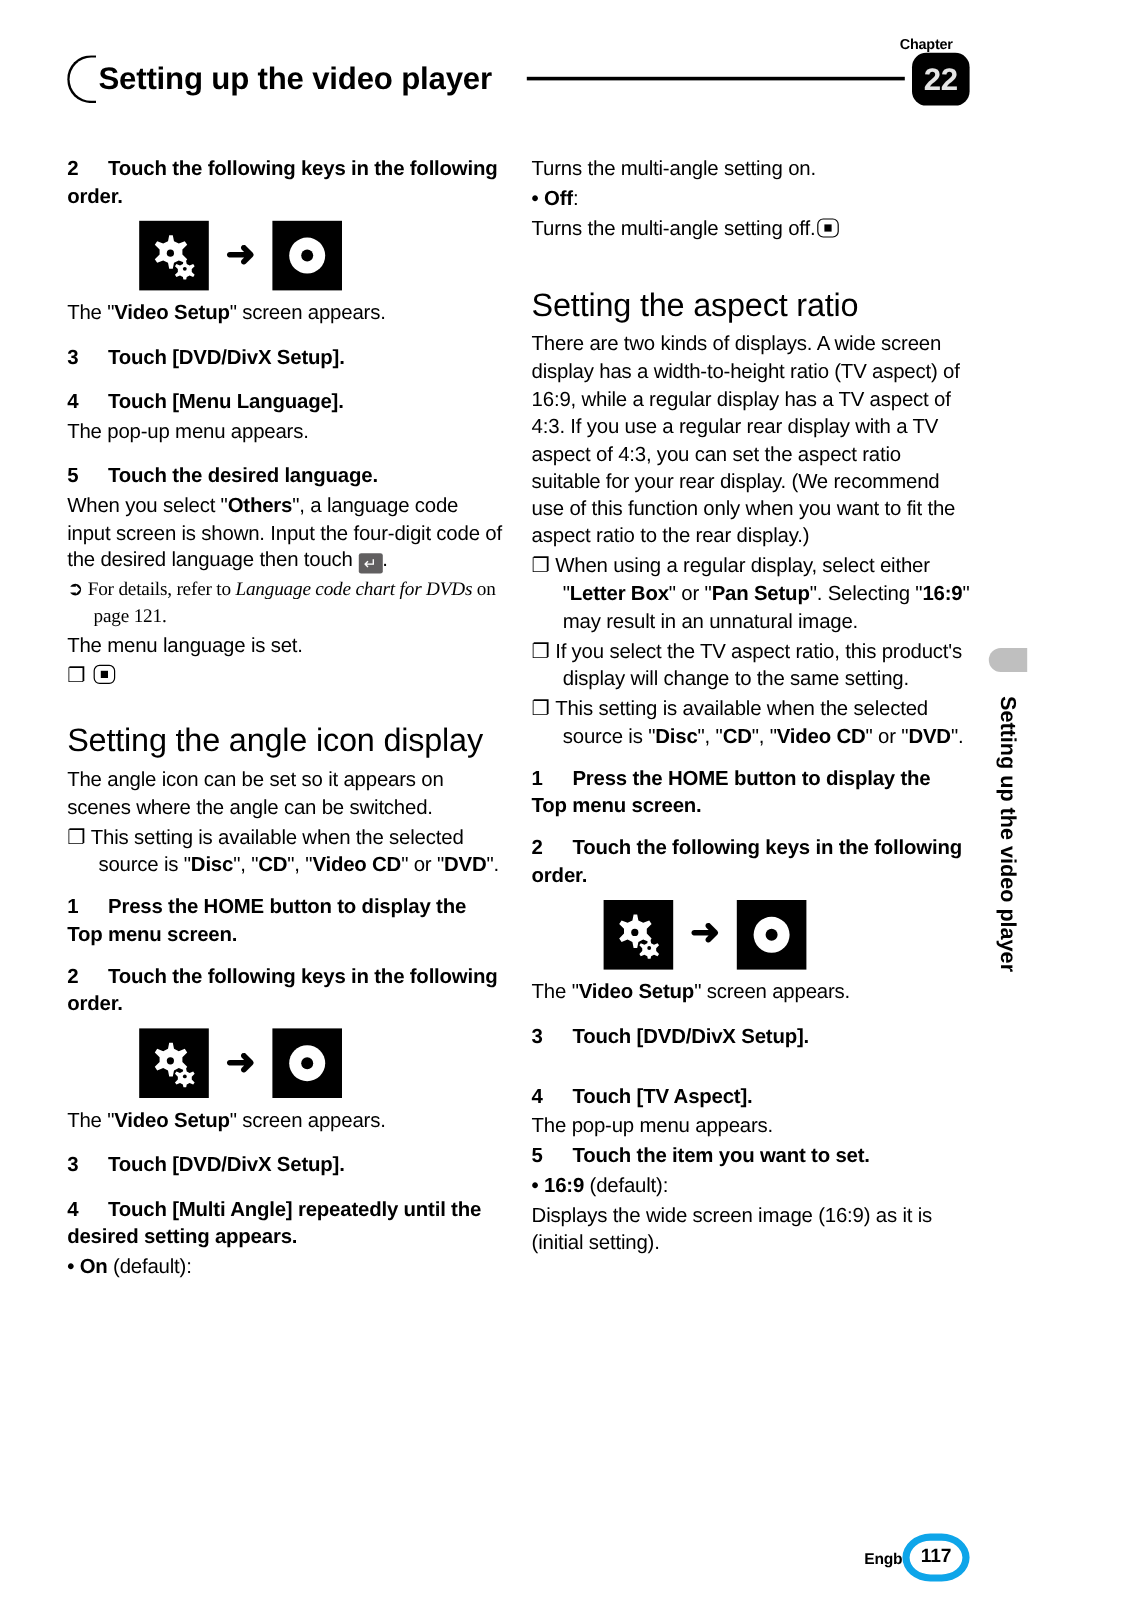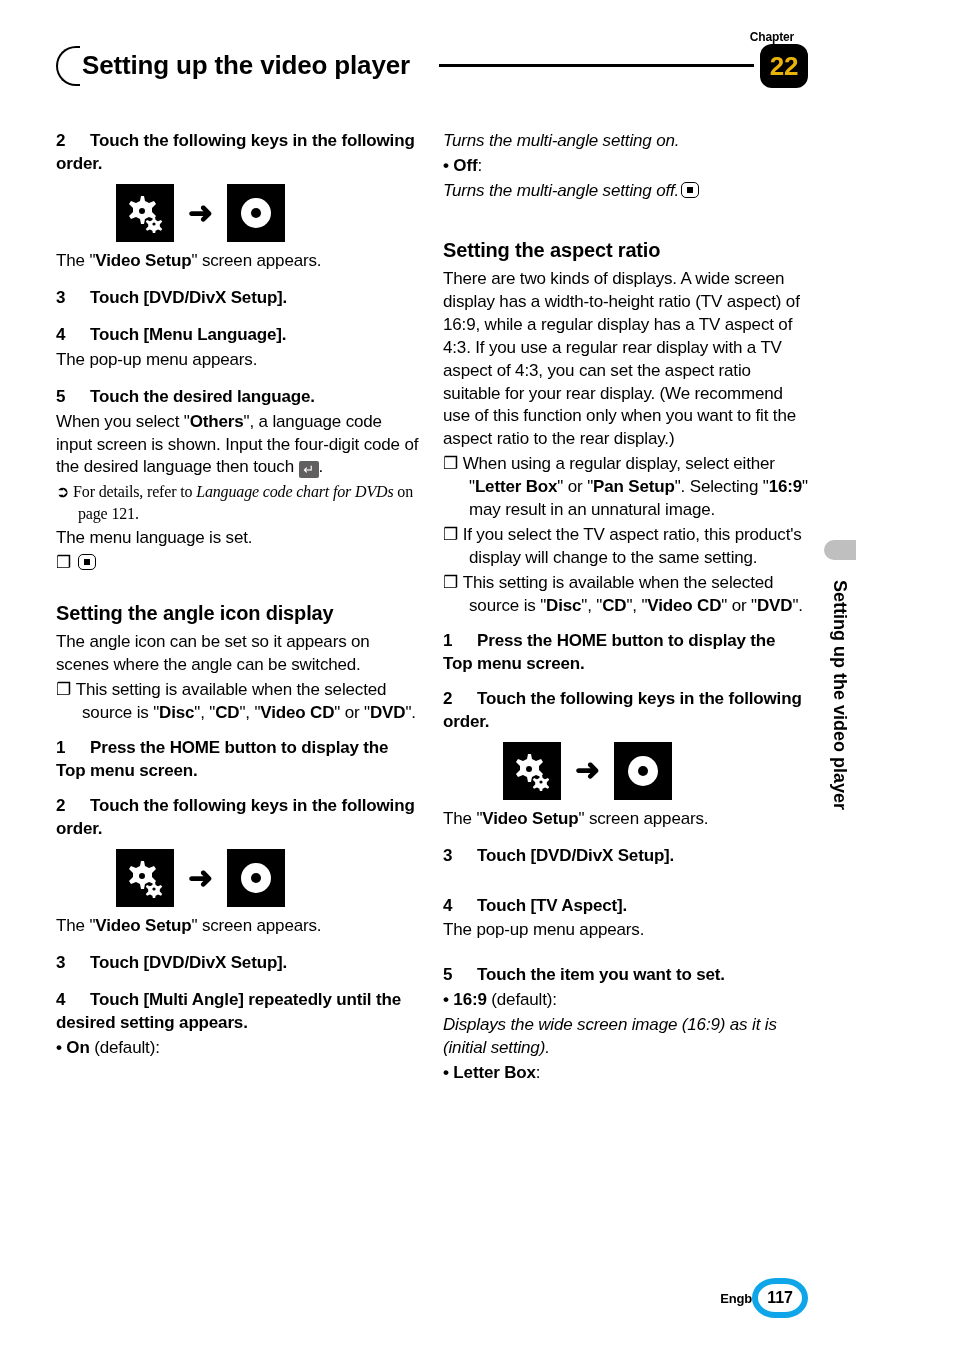--- a/index.html
+++ b/index.html
@@ -76,7 +76,7 @@
     height: 44px;
     background: #000;
     border-radius: 12px;
-    color: #eab308;
+    color: #e5e5e5;
     font-size: 26px;
     font-weight: 800;
     display: flex;

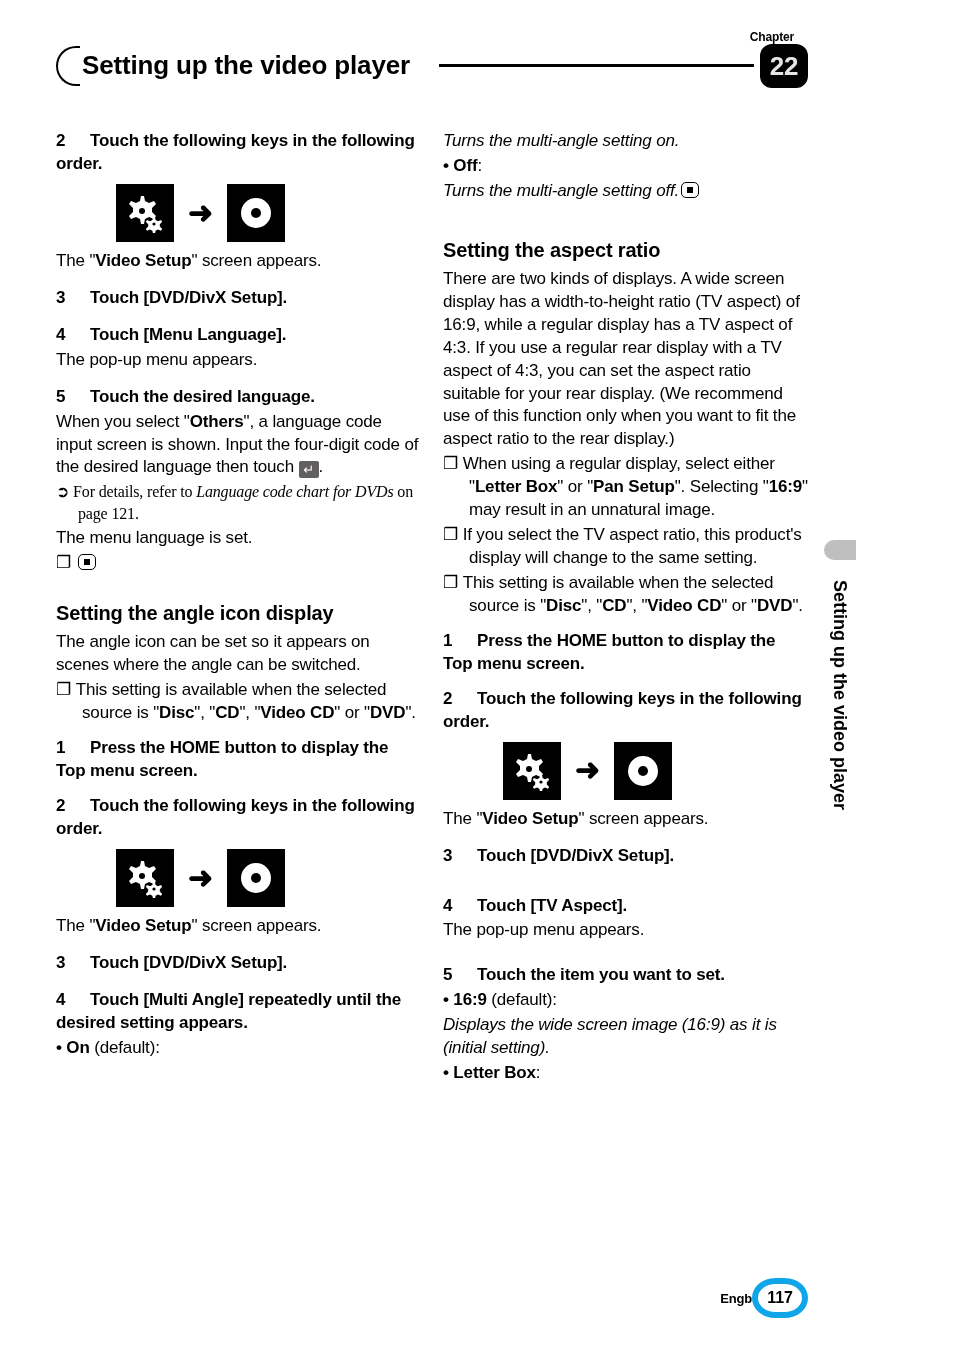--- a/index.html
+++ b/index.html
@@ -159,7 +159,6 @@
   }
   .bullet-body {
     margin-left: 46px;
-    font-style: italic;
   }
   .end-mark {
     display: inline-block;

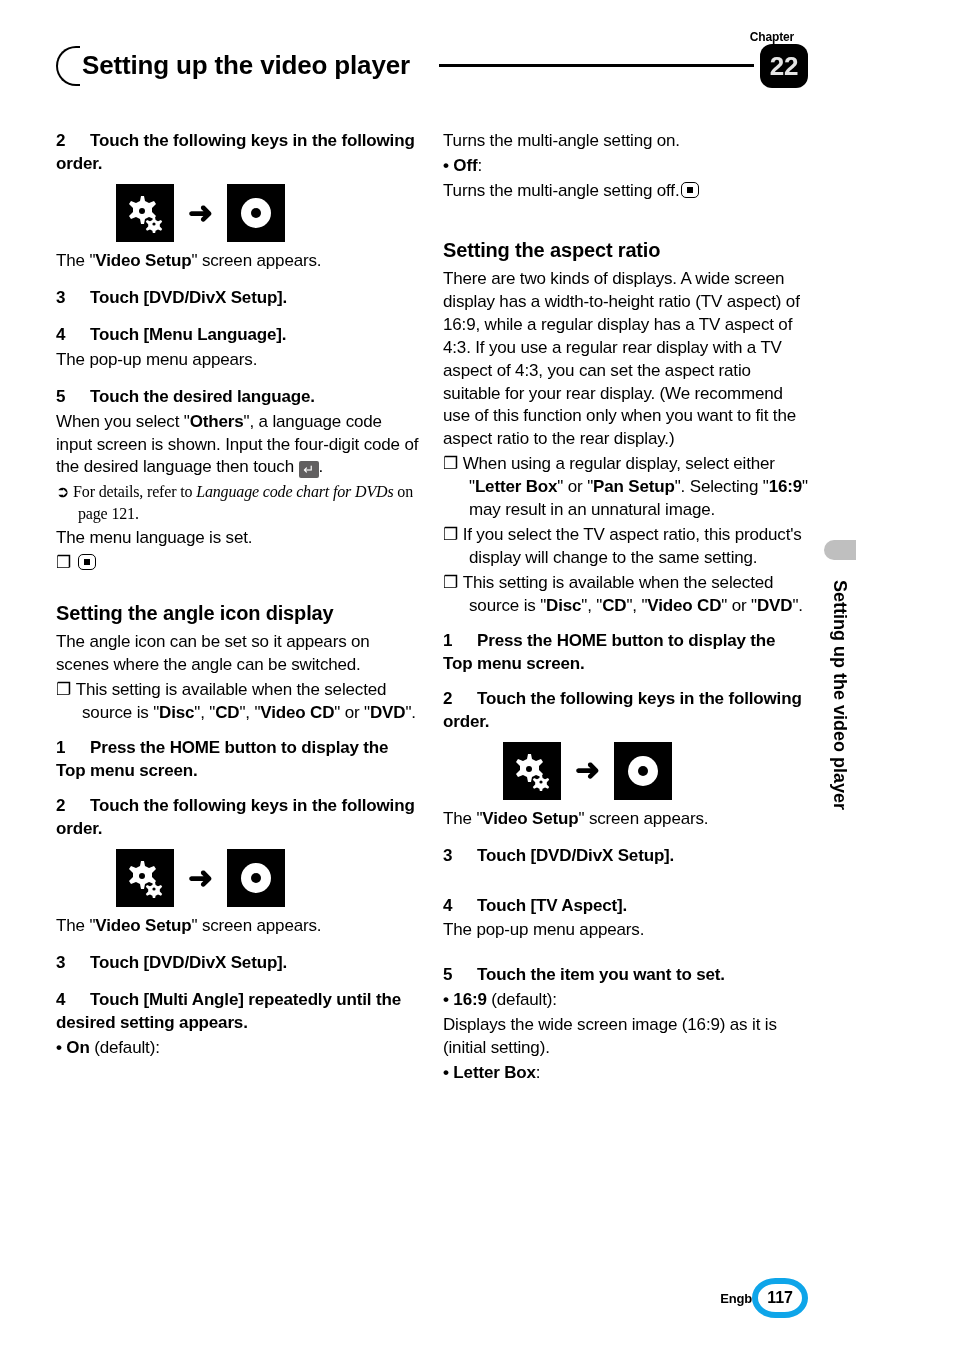--- a/index.html
+++ b/index.html
@@ -103,8 +103,8 @@
     width: 34px;
   }
   .h2 {
-    font-size: 20px;
-    font-weight: 700;
+    font-size: 27px;
+    font-weight: 400;
     margin-top: 28px;
     margin-bottom: 6px;
     line-height: 1.15;

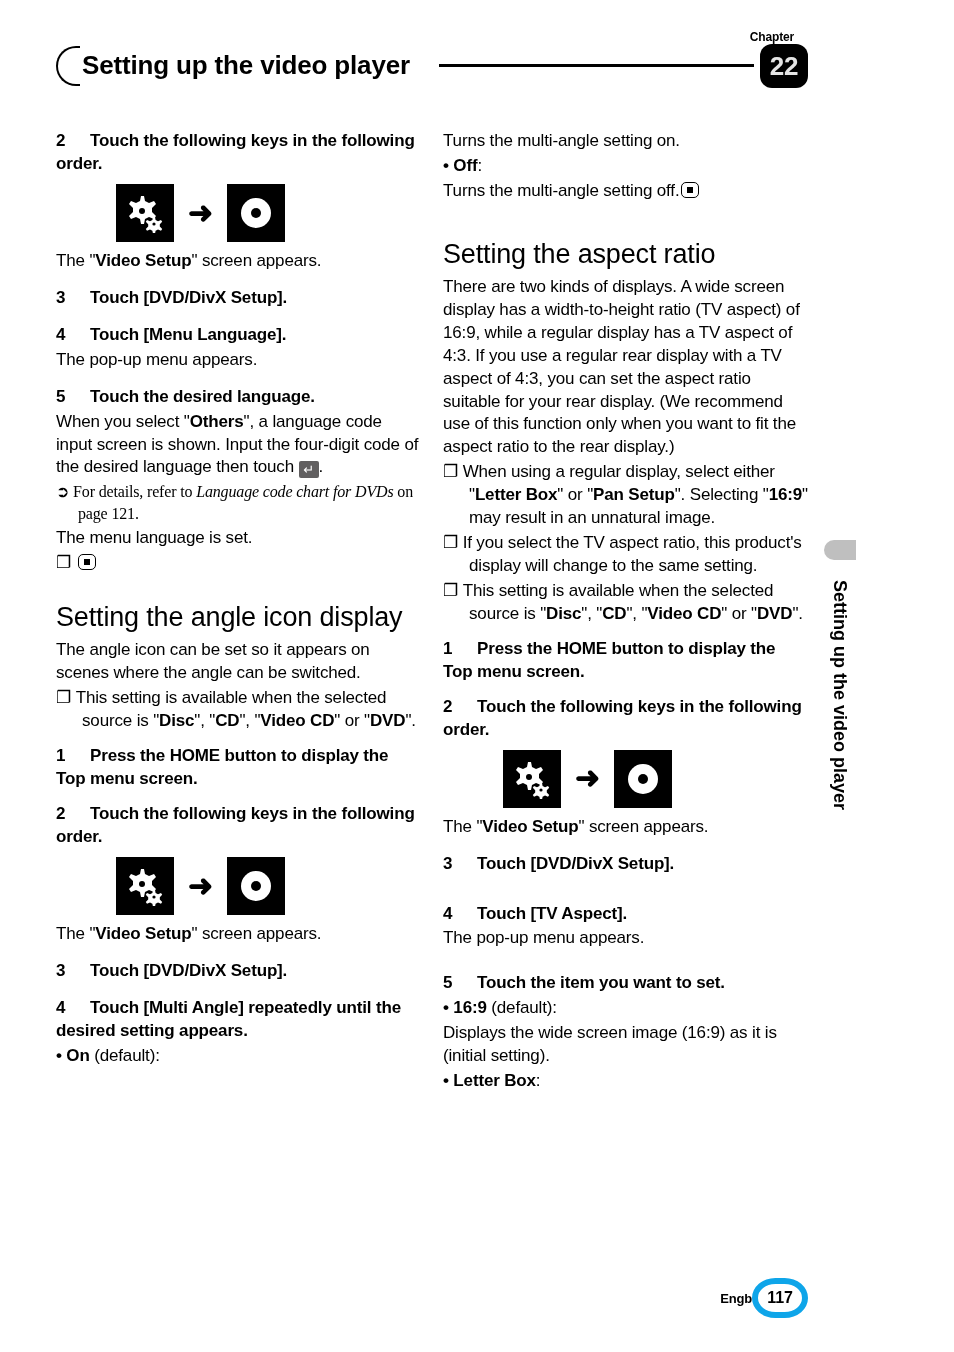--- a/index.html
+++ b/index.html
@@ -366,7 +366,7 @@
       <p class="step" style="margin-top:27px"><span class="num">4</span><span>Touch [TV Aspect].</span></p>
       <p>The pop-up menu appears.</p>
 
-      <p class="step" style="margin-top:22px"><span class="num">5</span><span>Touch the item you want to set.</span></p>
+      <p class="step" style="margin-top:2px"><span class="num">5</span><span>Touch the item you want to set.</span></p>
       <p class="bullet"><b>16:9</b><span> (default):</span></p>
       <p class="bullet-body">Displays the wide screen image (16:9) as it is (initial setting).</p>
       <p class="bullet"><b>Letter Box</b><span>:</span></p>

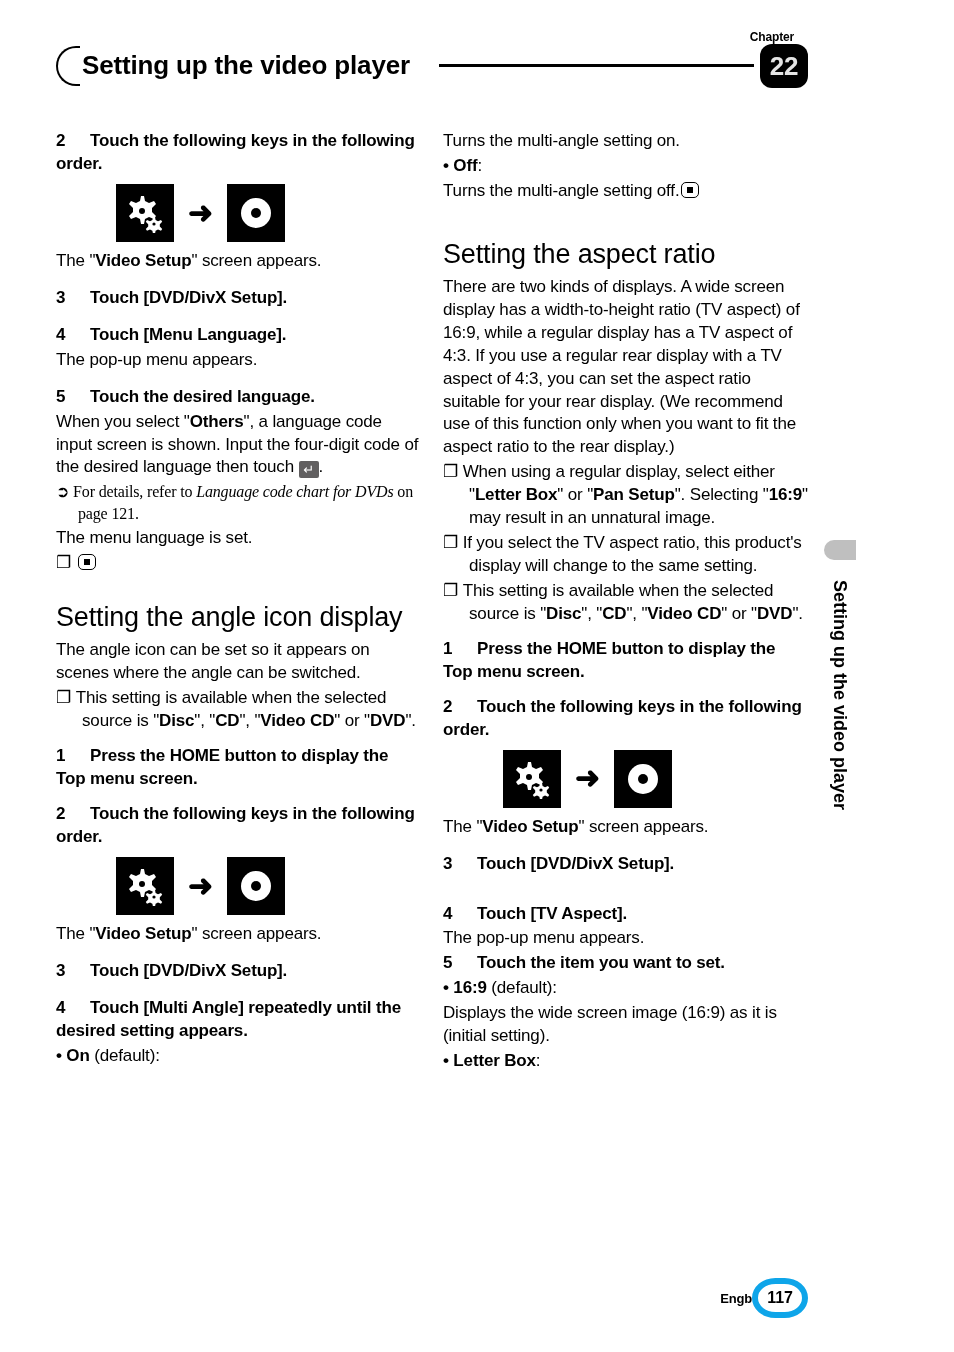--- a/index.html
+++ b/index.html
@@ -369,7 +369,6 @@
       <p class="step" style="margin-top:2px"><span class="num">5</span><span>Touch the item you want to set.</span></p>
       <p class="bullet"><b>16:9</b><span> (default):</span></p>
       <p class="bullet-body">Displays the wide screen image (16:9) as it is (initial setting).</p>
-      <p class="bullet"><b>Letter Box</b><span>:</span></p>
     </div>
   </div>
 

